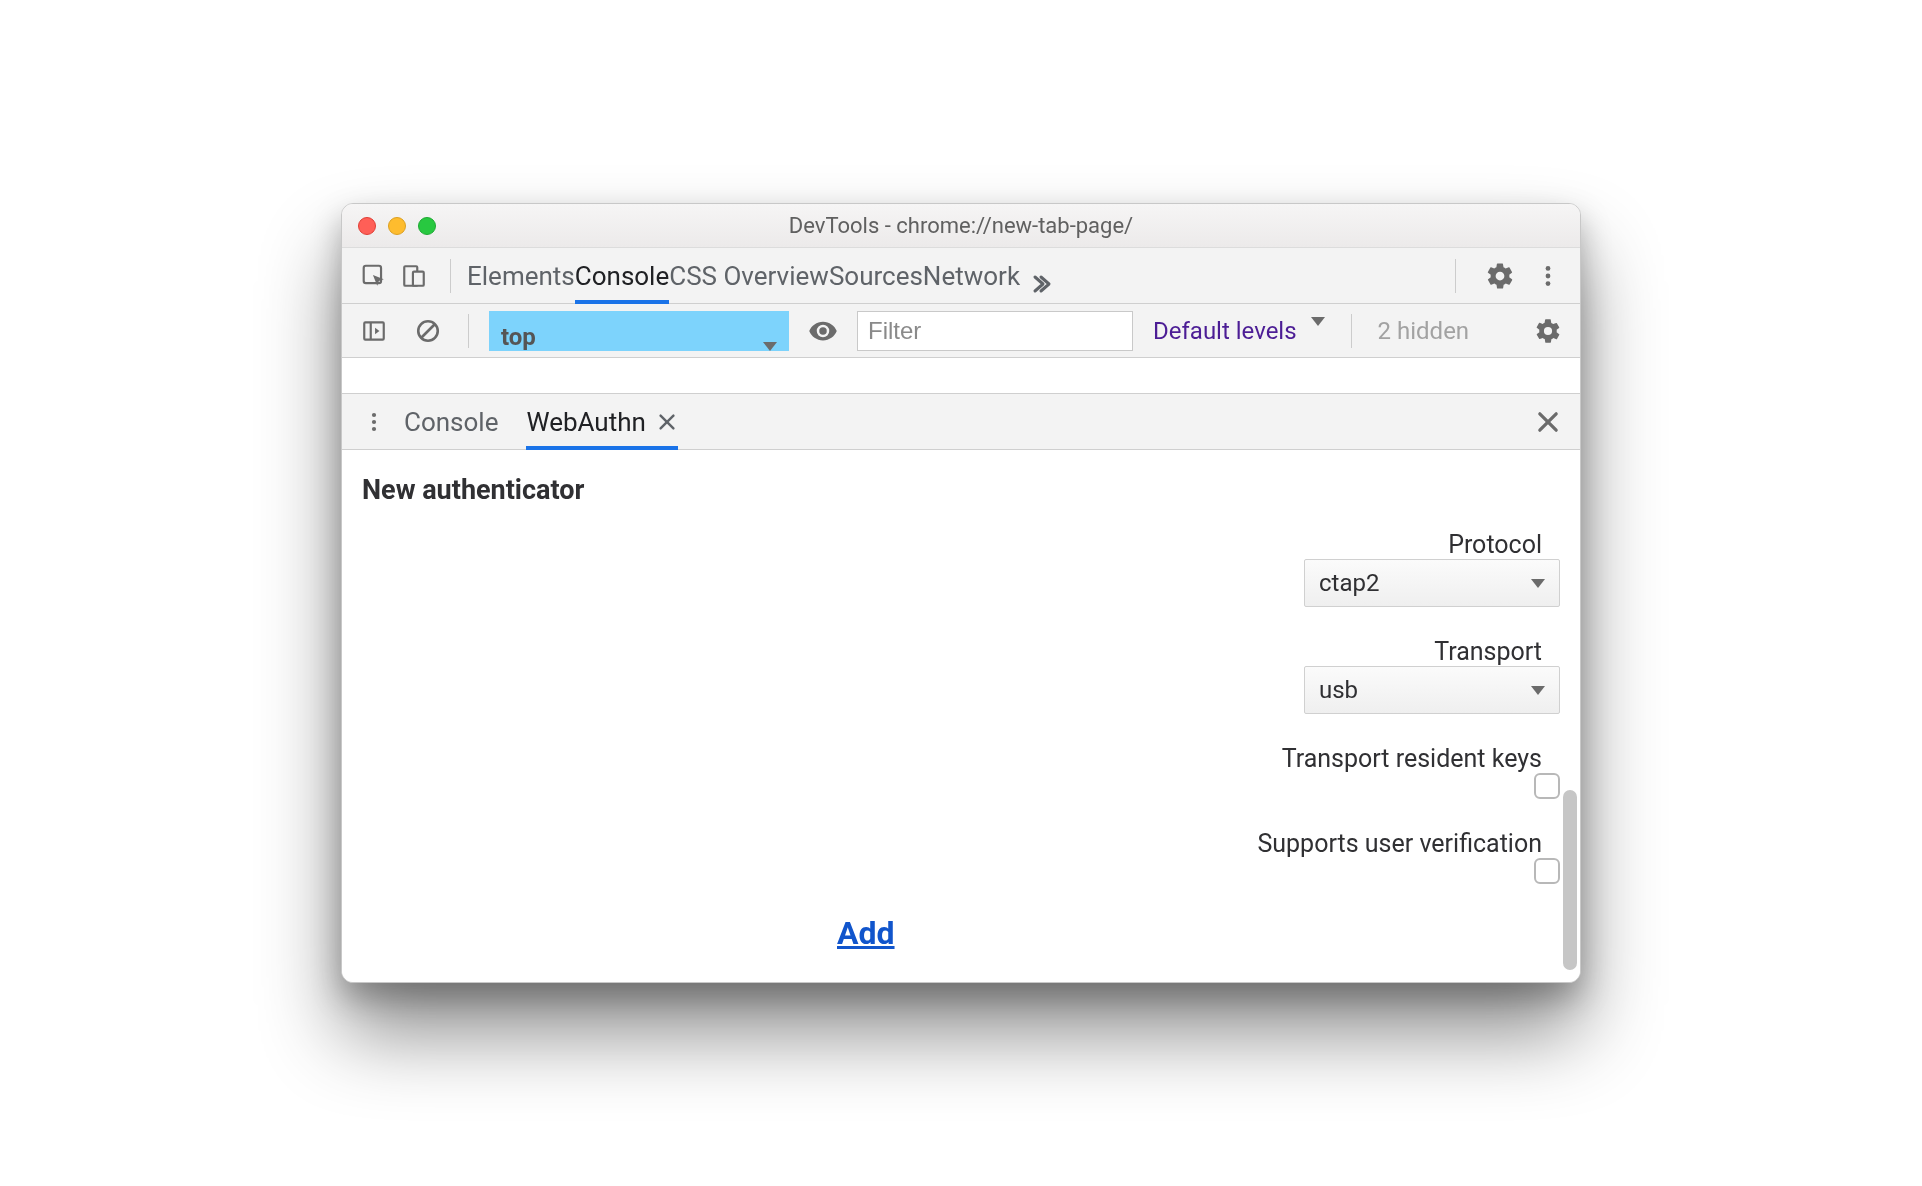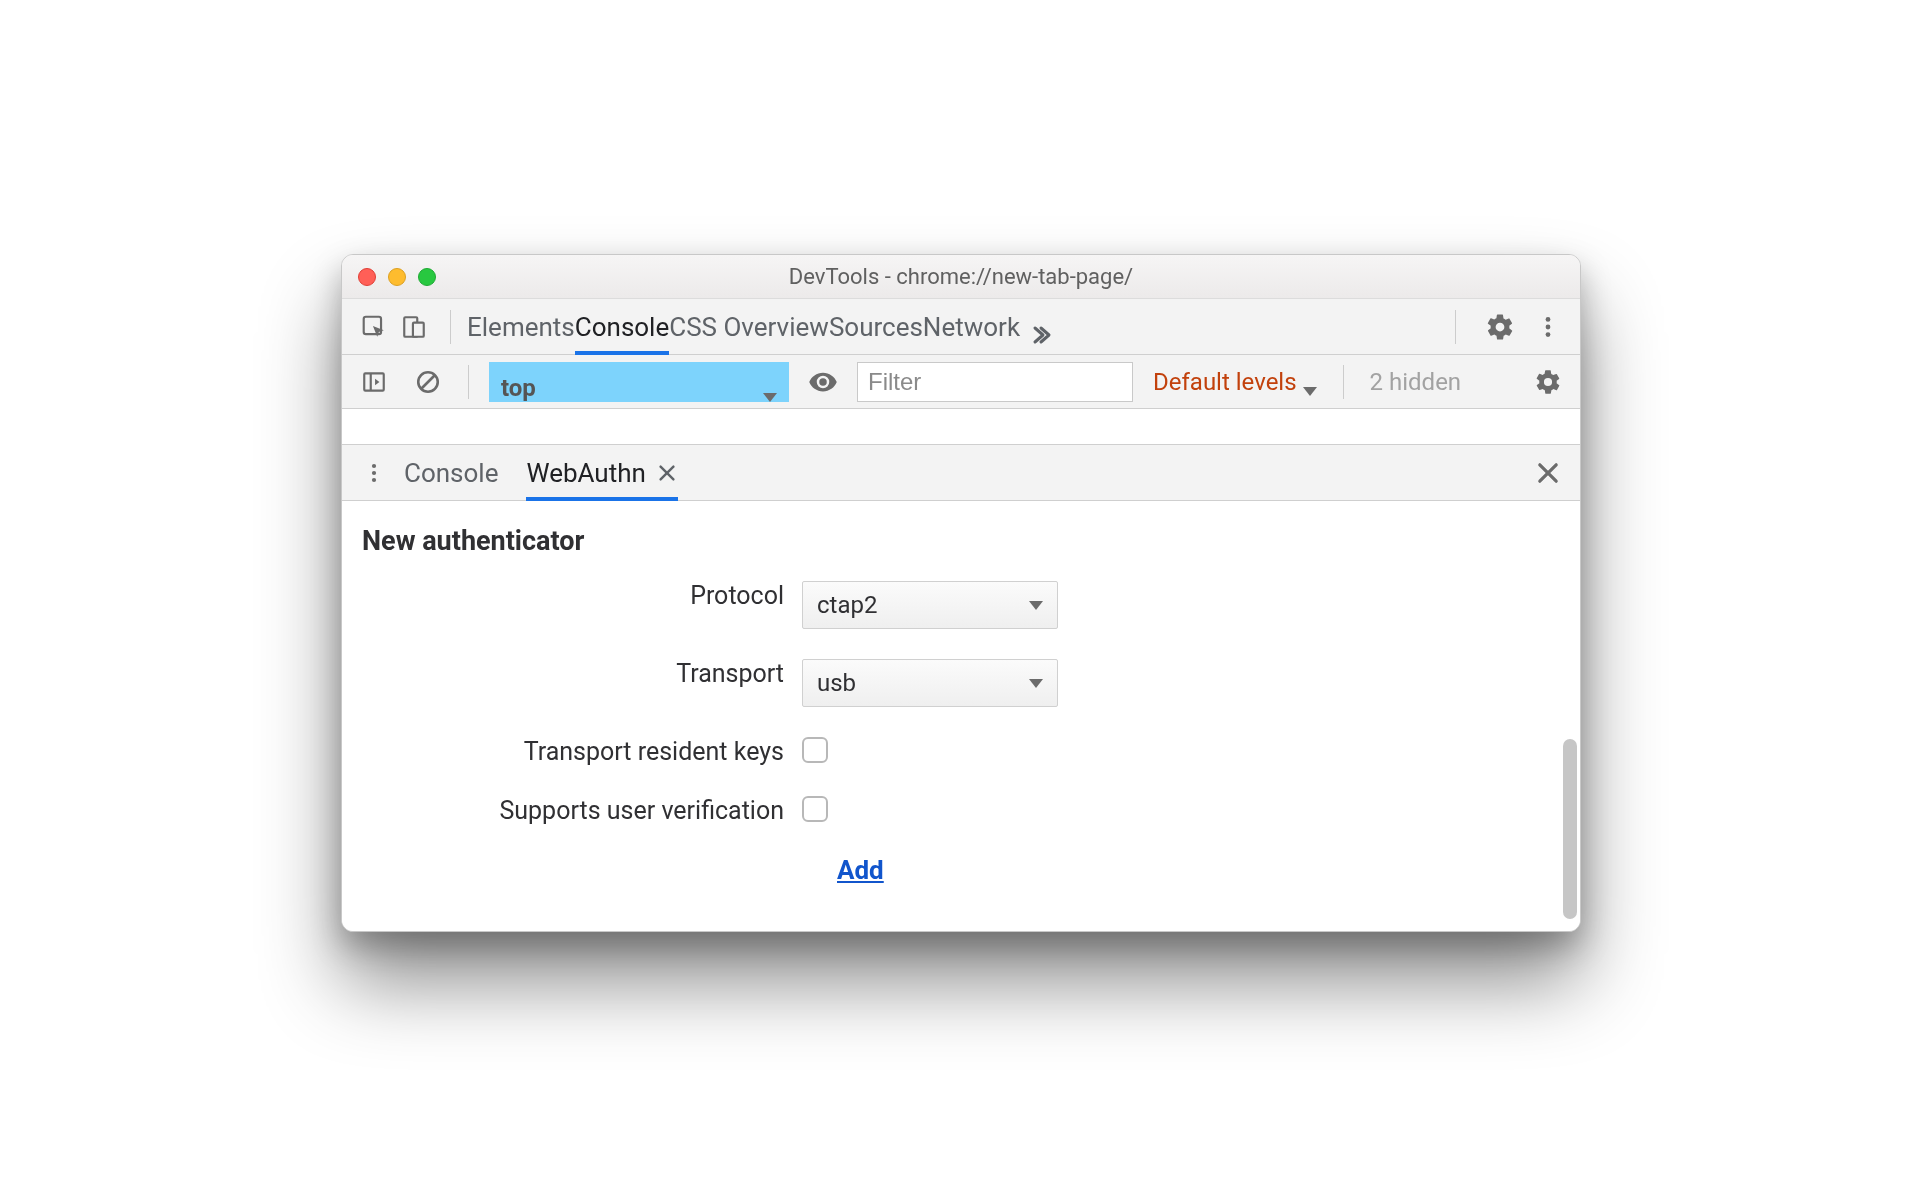--- a/index.html
+++ b/index.html
@@ -122,9 +122,10 @@
   .filter-input::placeholder { color: #8a8a8a; }
   .levels {
     font-size: 24px;
-    color: #c2410c;
-    display: flex;
-    align-items: flex-end;
+    color: #4c1d95;
+    display: flex;
+    align-items: flex-start;
+    gap: 8px;
     padding: 0 6px;
   }
   .hidden-count {

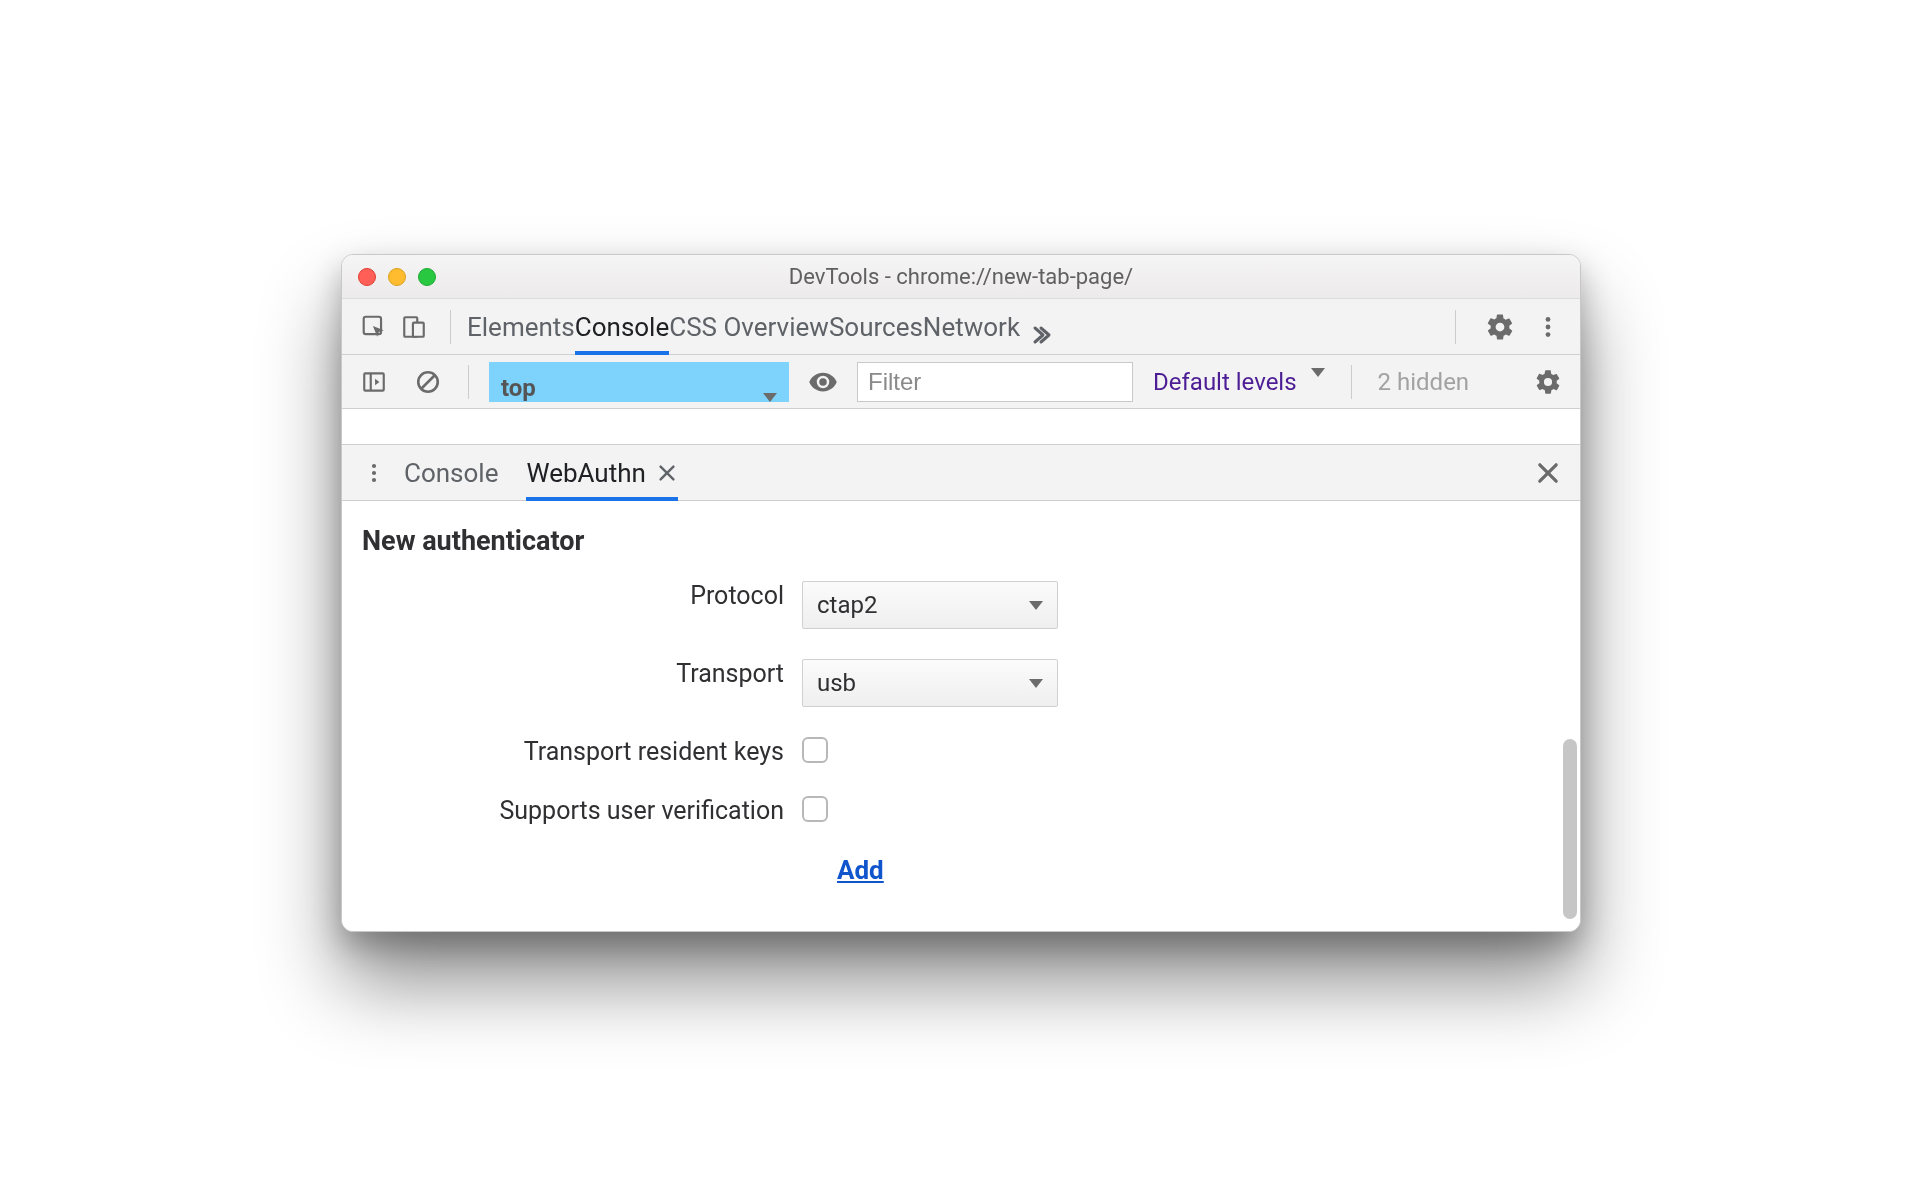--- a/index.html
+++ b/index.html
@@ -185,9 +185,10 @@
   }
   .form-row {
     display: flex;
-    align-items: flex-start;
+    align-items: flex-end;
     margin-bottom: 30px;
     padding-left: 100px;
+    flex-direction: column;
   }
   .form-label {
     width: 340px;

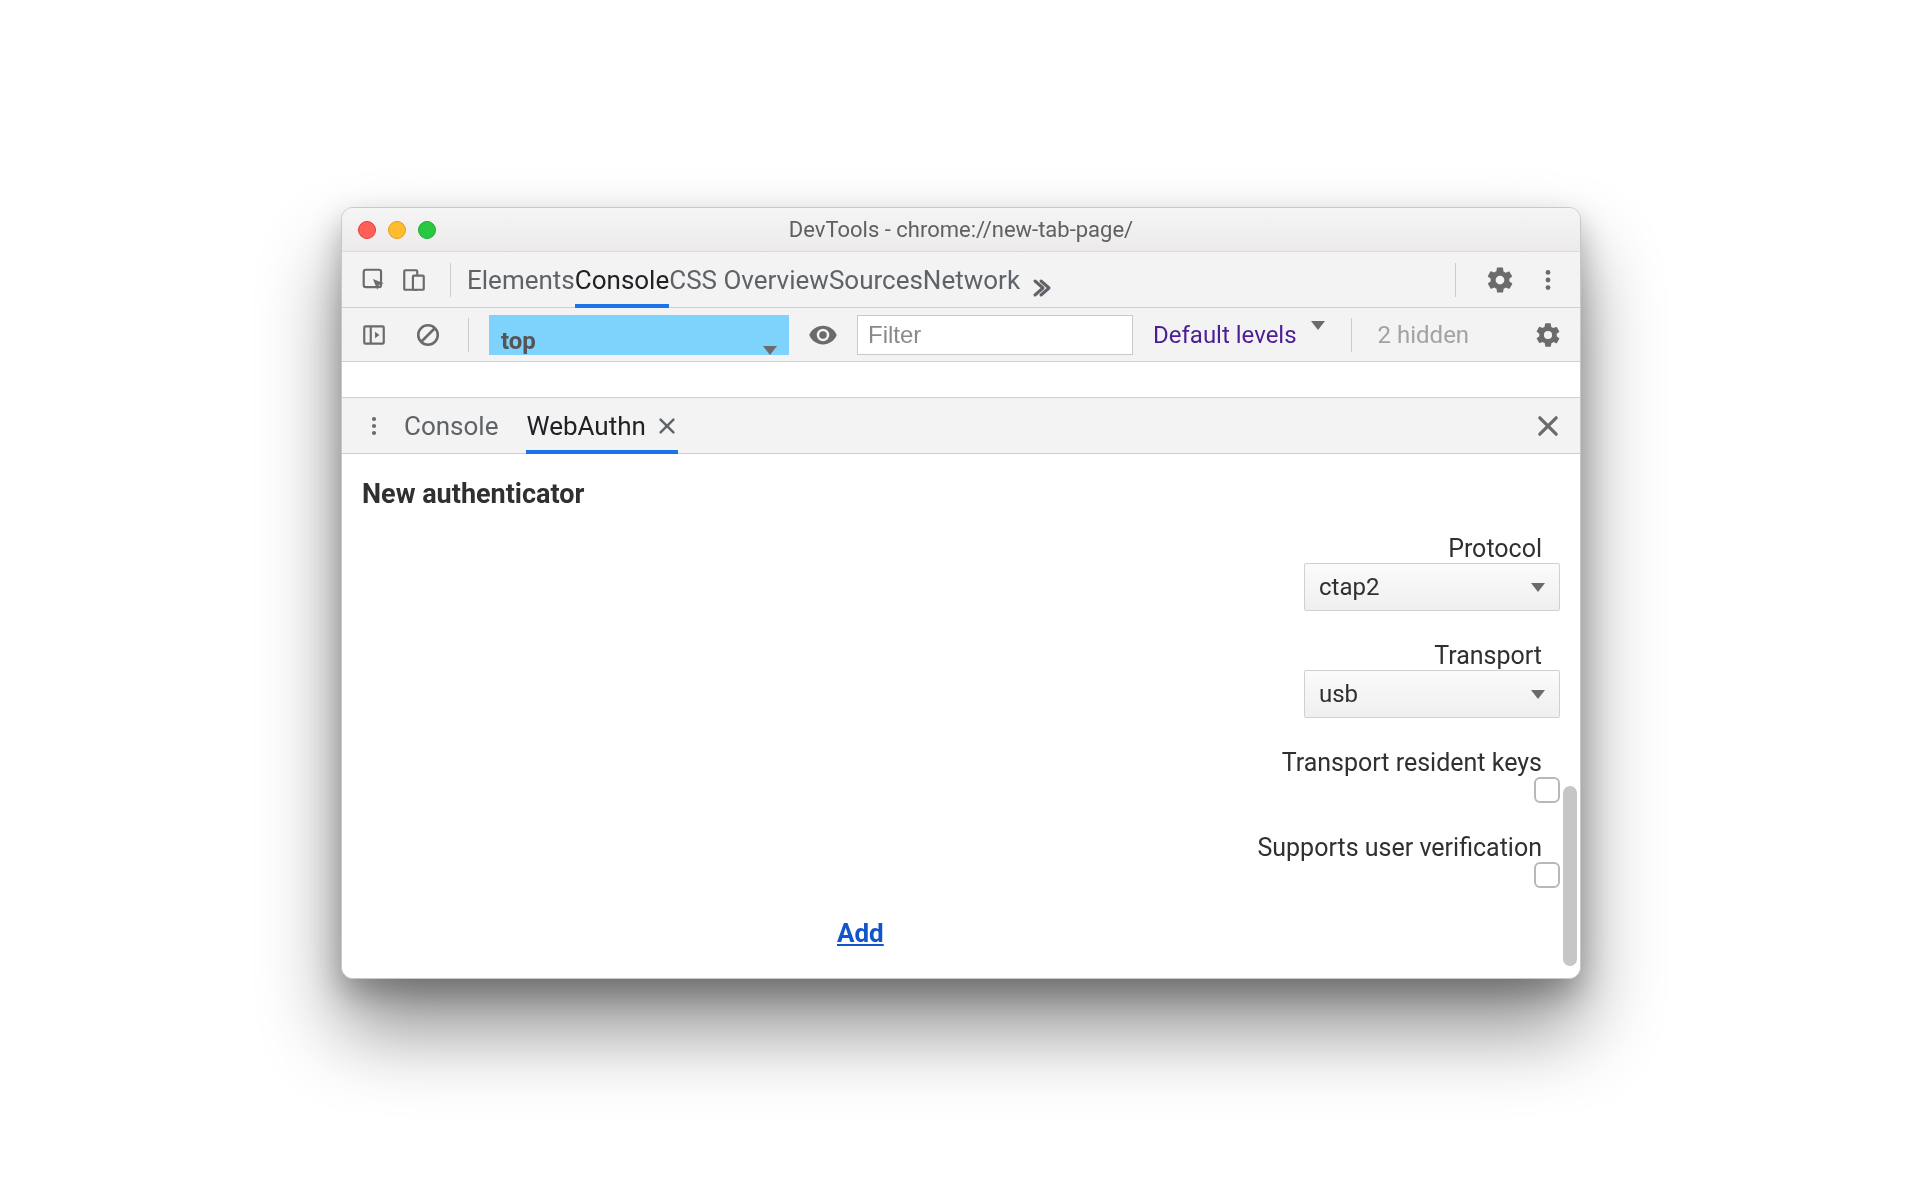--- a/index.html
+++ b/index.html
@@ -222,7 +222,7 @@
     background: #fff;
   }
   .add-link {
-    font-size: 26px;
+    font-size: 32px;
     color: #1155cc;
     text-decoration: underline;
     font-weight: 700;

